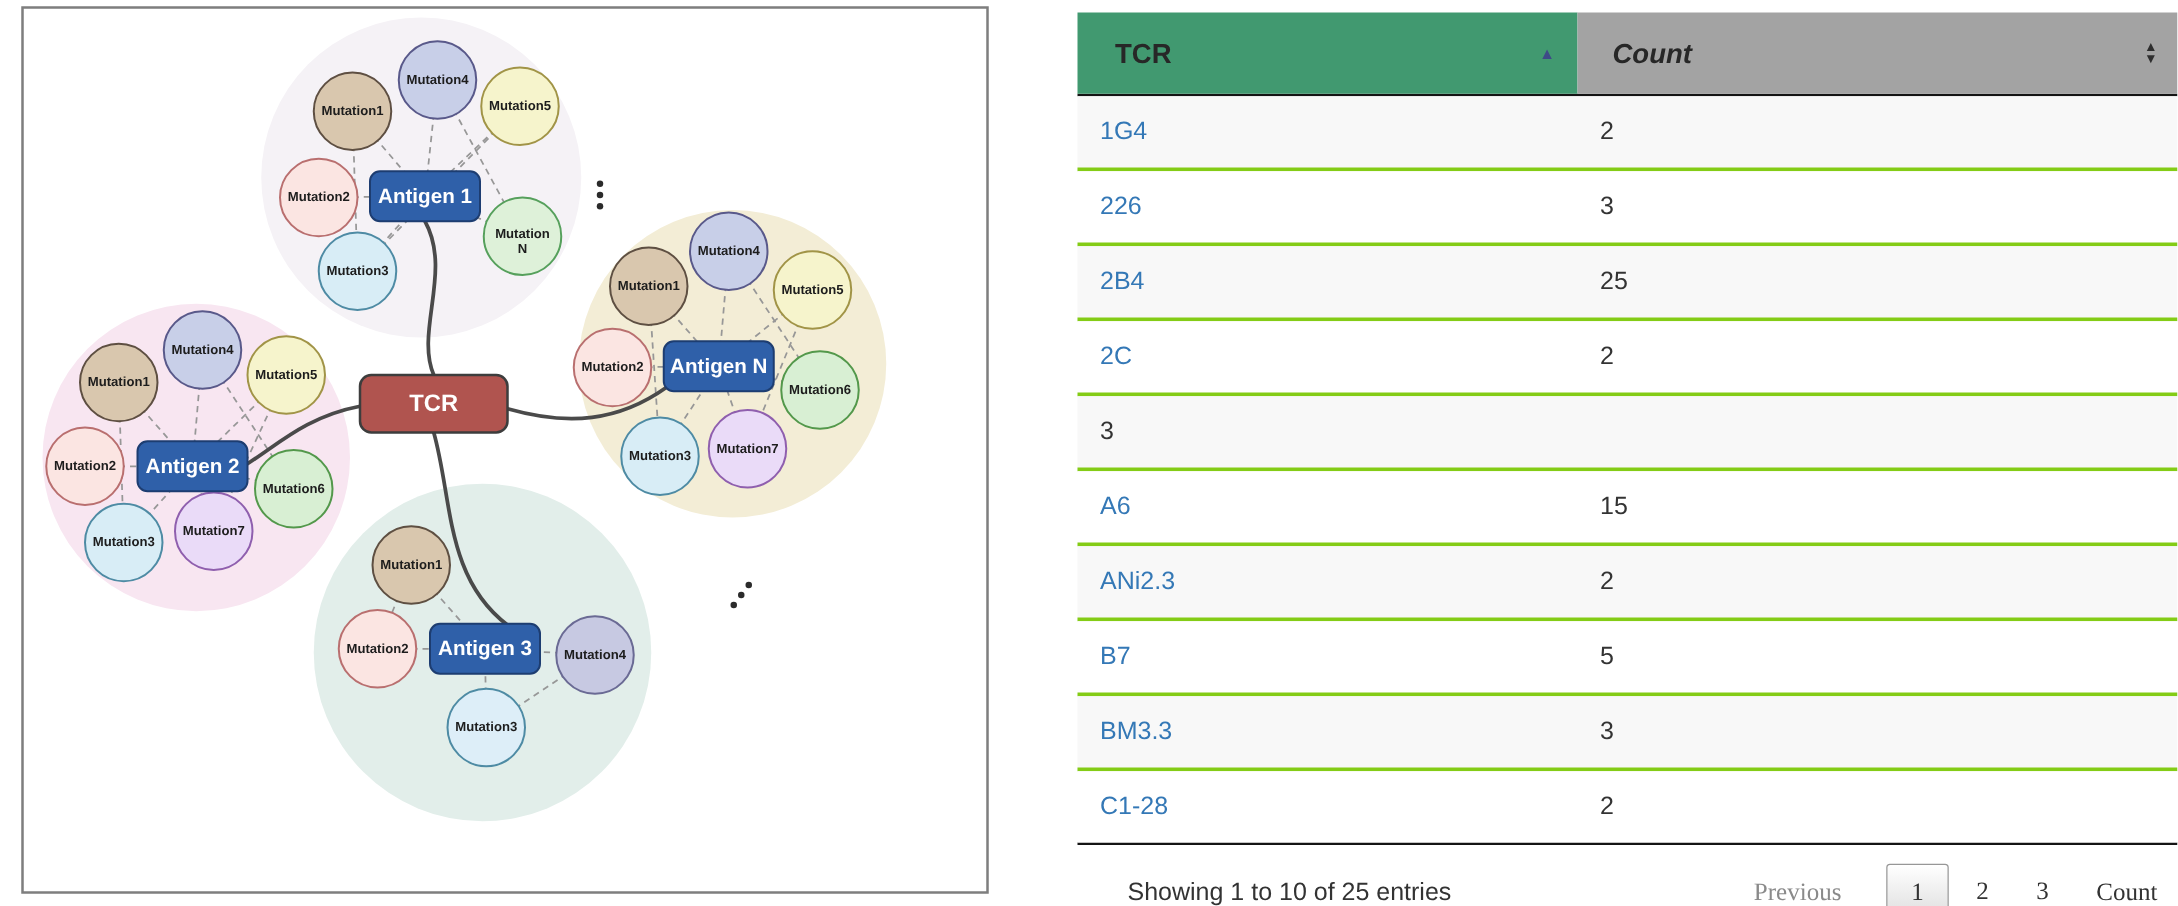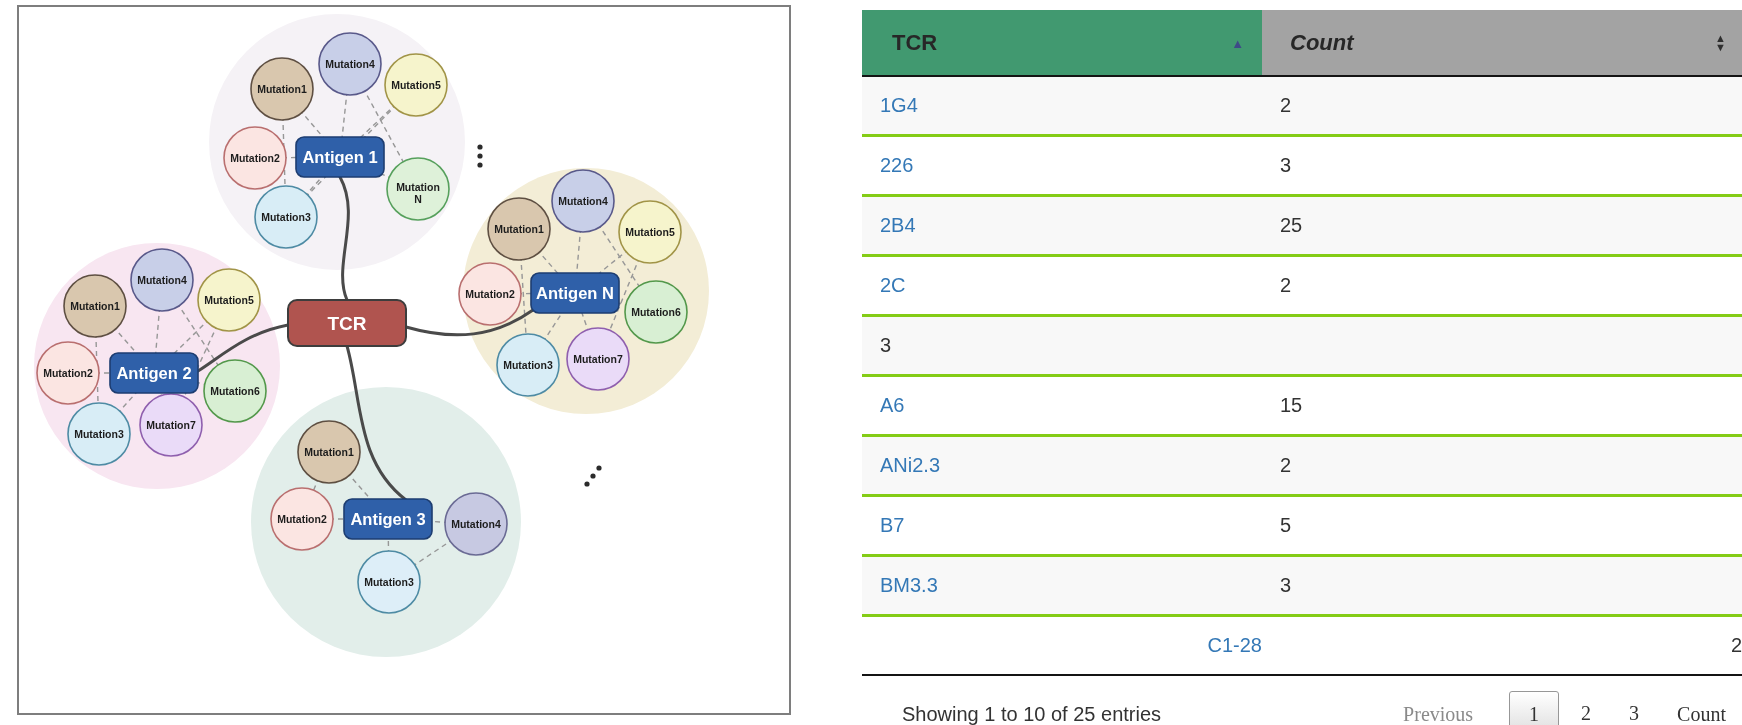--- a/index.html
+++ b/index.html
@@ -39,7 +39,7 @@
   }
   .dt-body{border-bottom:2px solid #141414;}
   .dt-row{display:flex;height:57px;align-items:center;font-size:20px;background:#ffffff;border-bottom:3px solid #84cc16;}
-  .dt-row:last-child{border-bottom:none;text-align:right;}
+  .dt-row:last-child{border-bottom:none;}
   .dt-row.odd{background:#f8f8f8;}
   .dt-cell{padding-left:18px;box-sizing:border-box;}
   .dt-cell-tcr{width:400px;}

